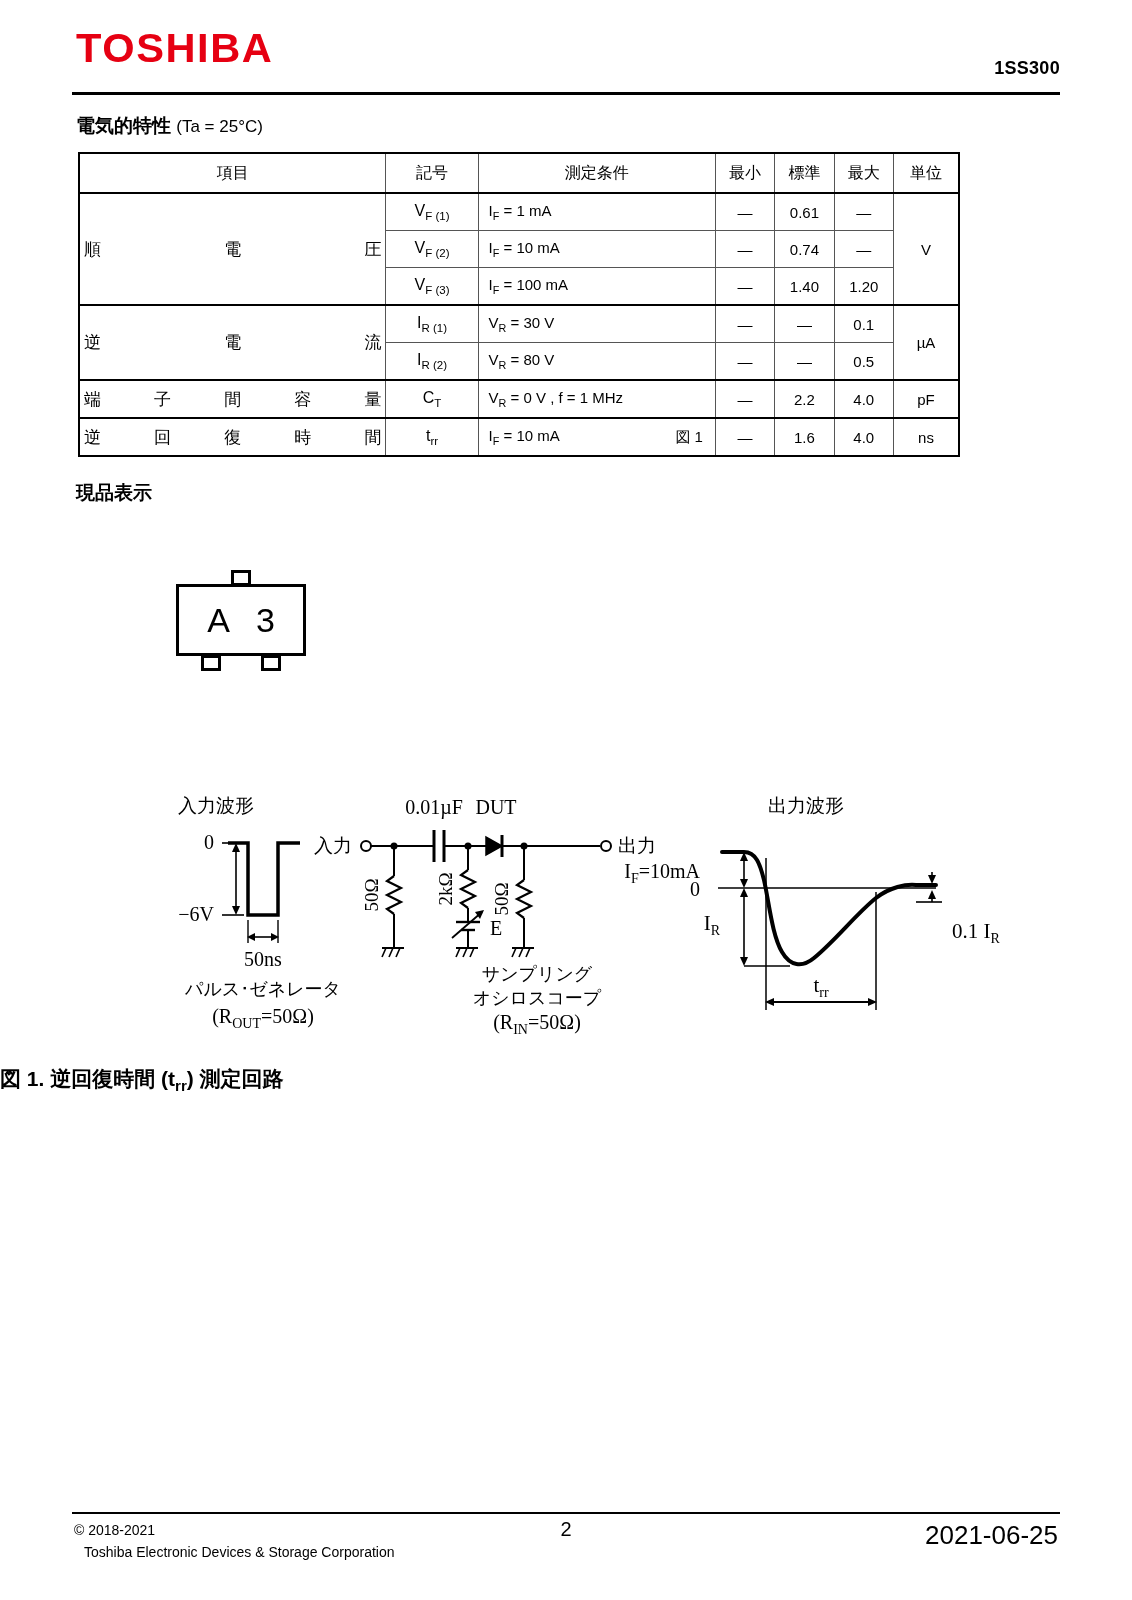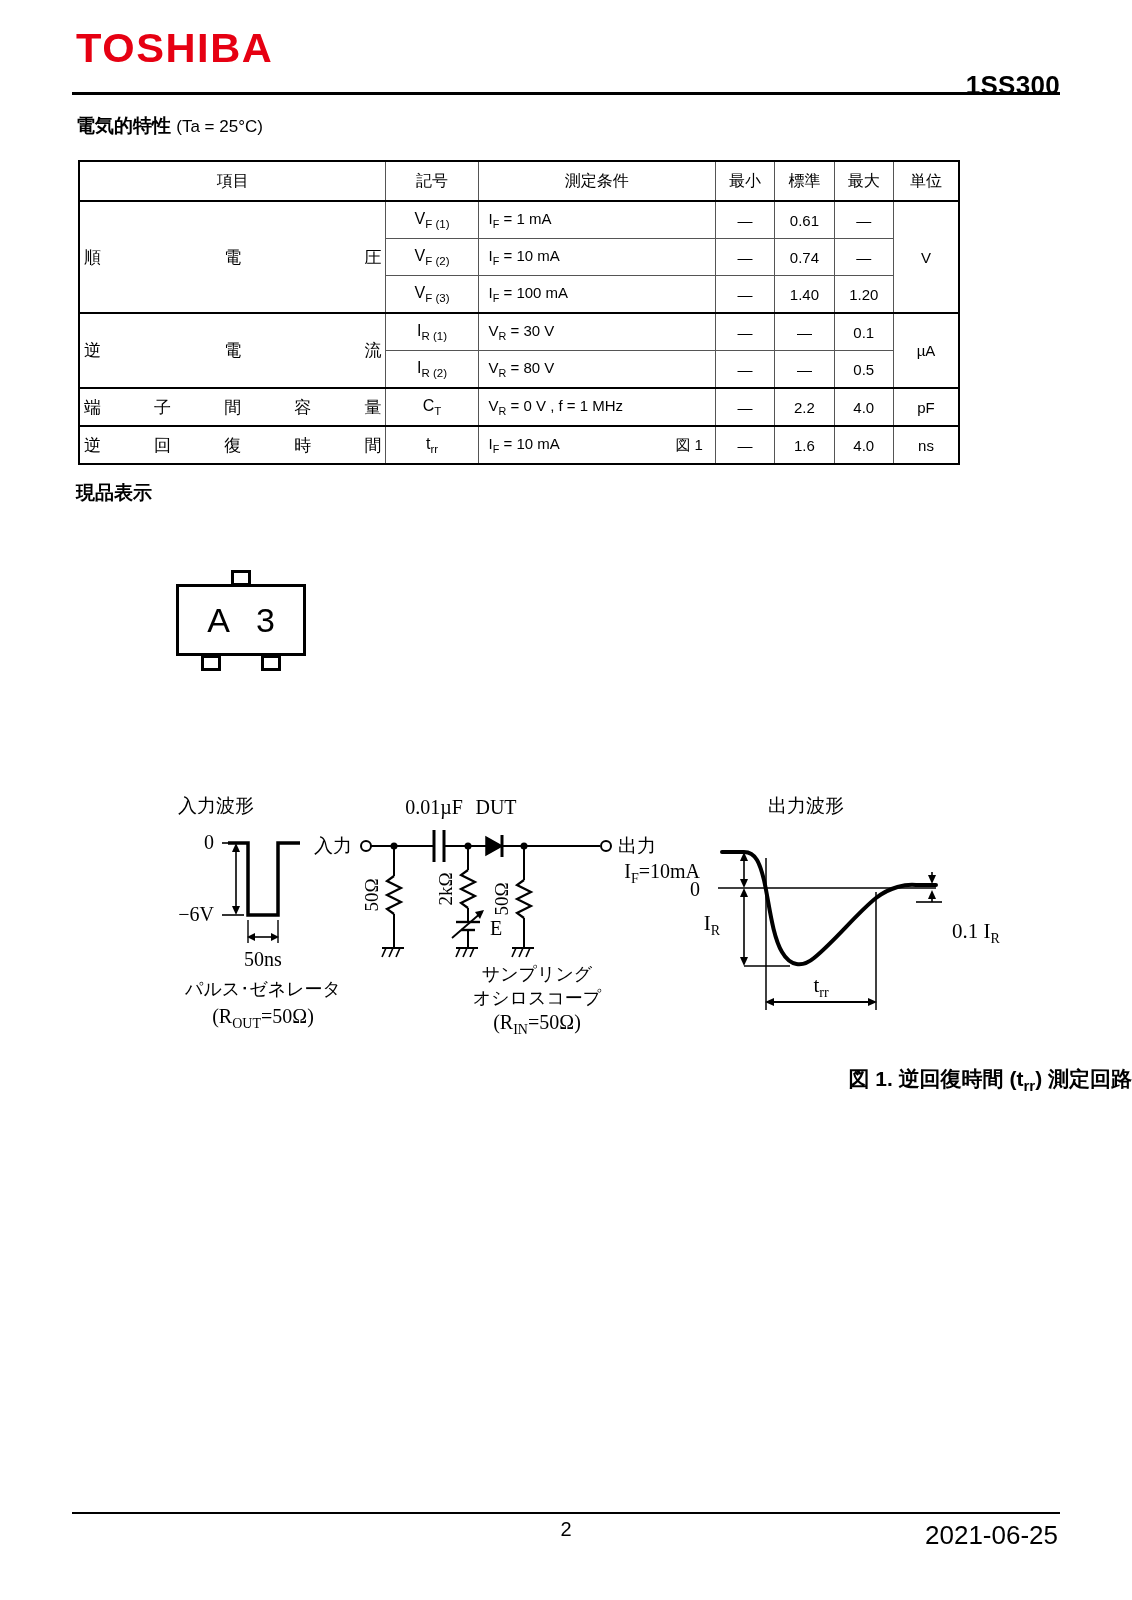--- a/index.html
+++ b/index.html
@@ -31,8 +31,8 @@
     transform-origin: left center;
   }
   .part-number {
-    position: absolute; right: 72px; top: 70px;
-    font-size: 26px; font-weight: bold; letter-spacing: 0.3px;
+    position: absolute; right: 72px; top: 58px;
+    font-size: 18px; font-weight: bold; letter-spacing: 0.3px;
   }
   .header-rule {
     position: absolute; left: 72px; top: 92px; width: 988px;

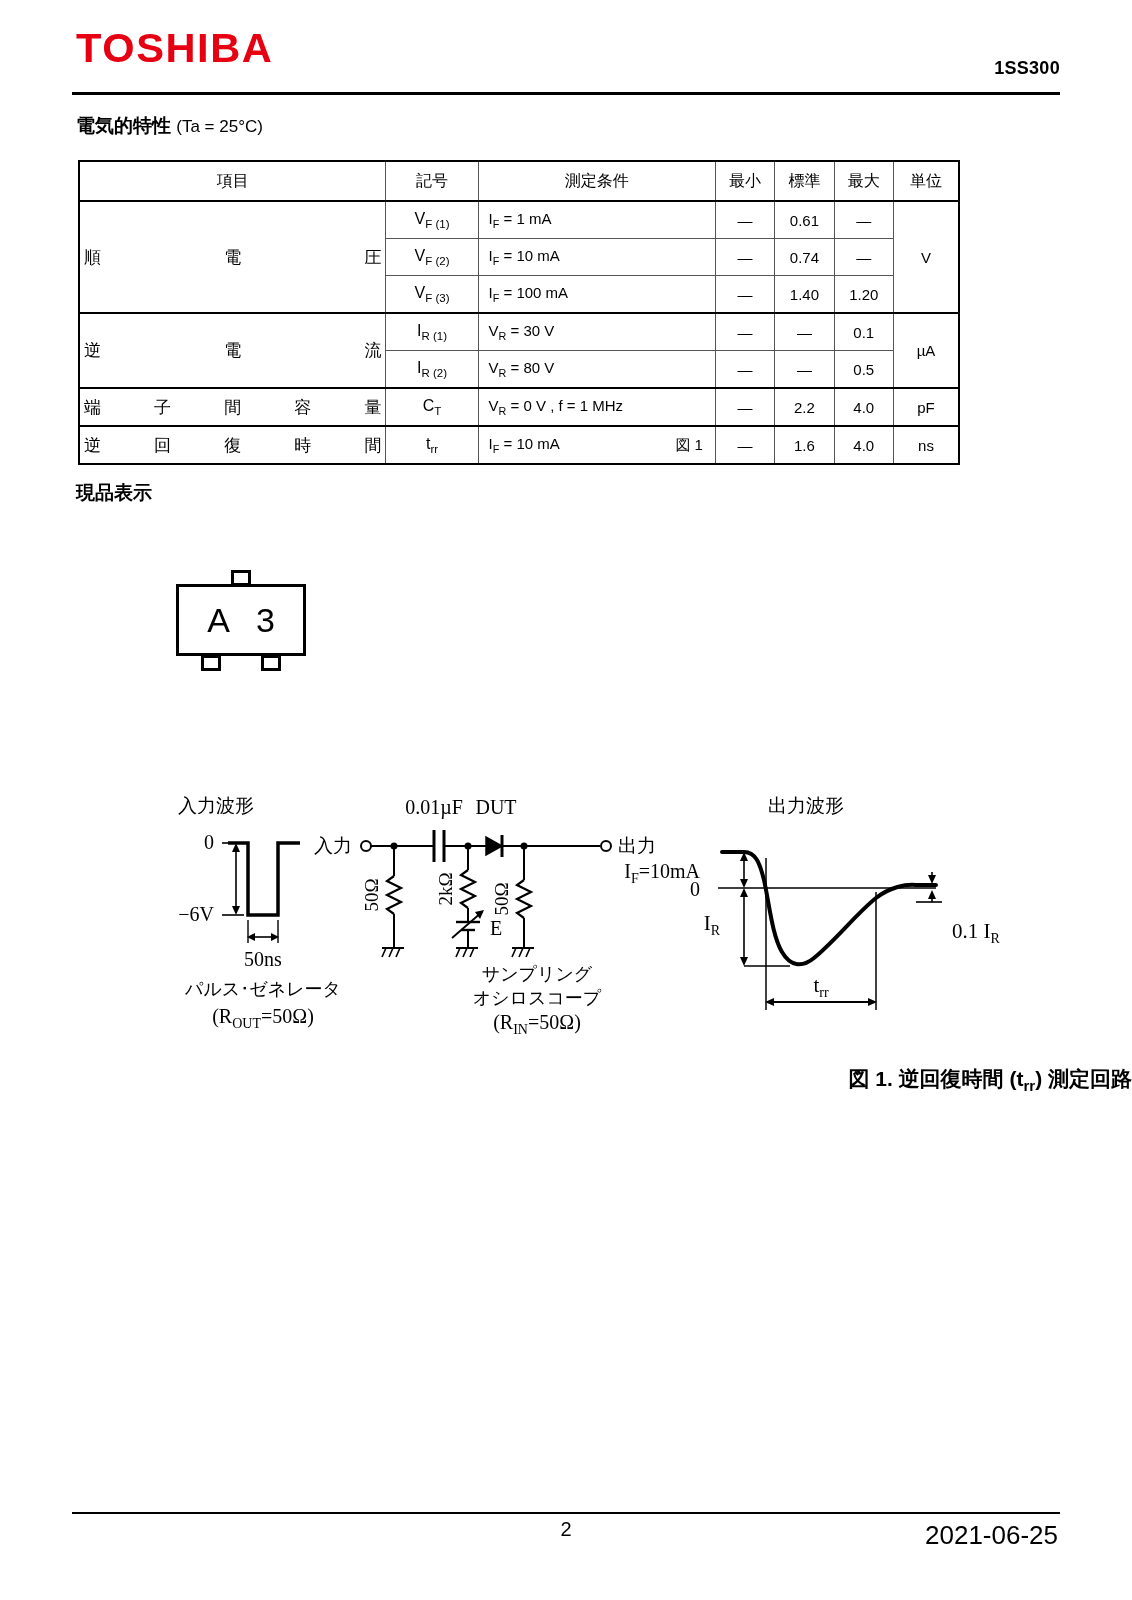--- a/index.html
+++ b/index.html
@@ -55,7 +55,7 @@
 
   
   .spec-table {
-    position: absolute; left: 78px; top: 160px;
+    position: absolute; left: 78px; top: 152px;
     width: 882px;
     border-collapse: collapse;
     font-size: 15px;

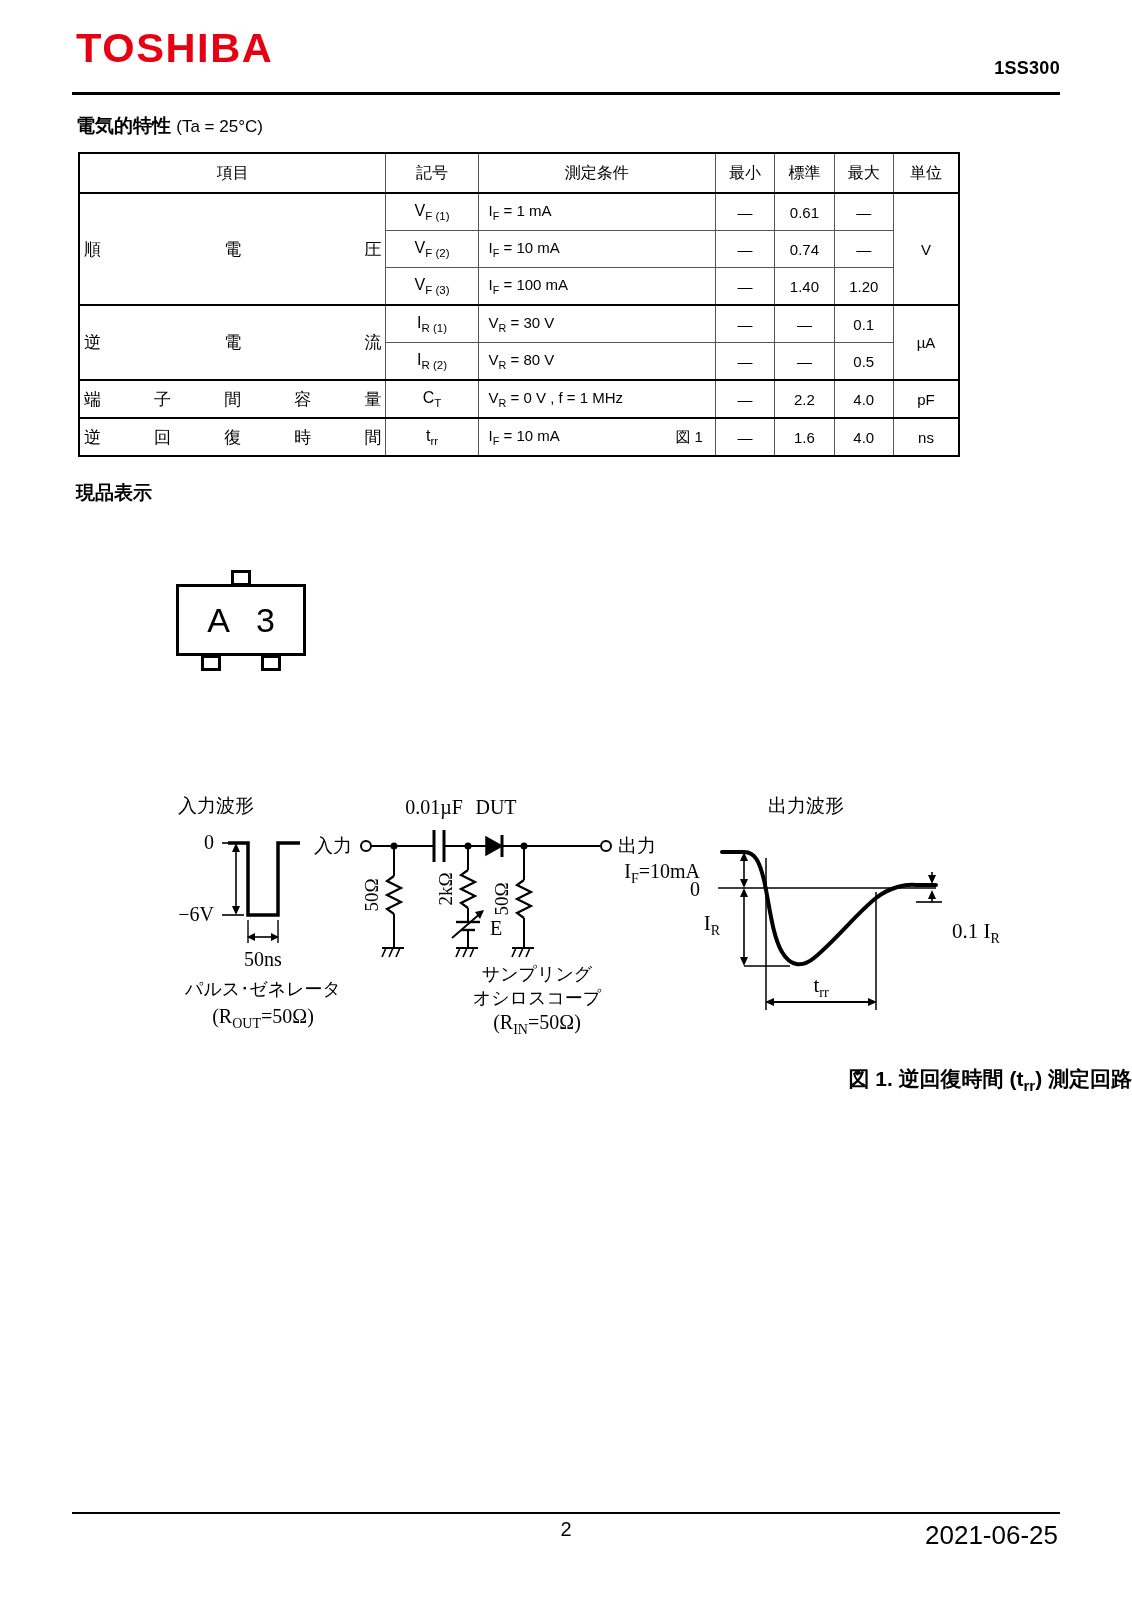--- a/index.html
+++ b/index.html
@@ -133,7 +133,7 @@
   }
   .figcap {
     position: absolute; left: 0; top: 1065px; width: 1132px;
-    text-align: right;
+    text-align: left;
     font-size: 21px; font-weight: bold;
   }
 

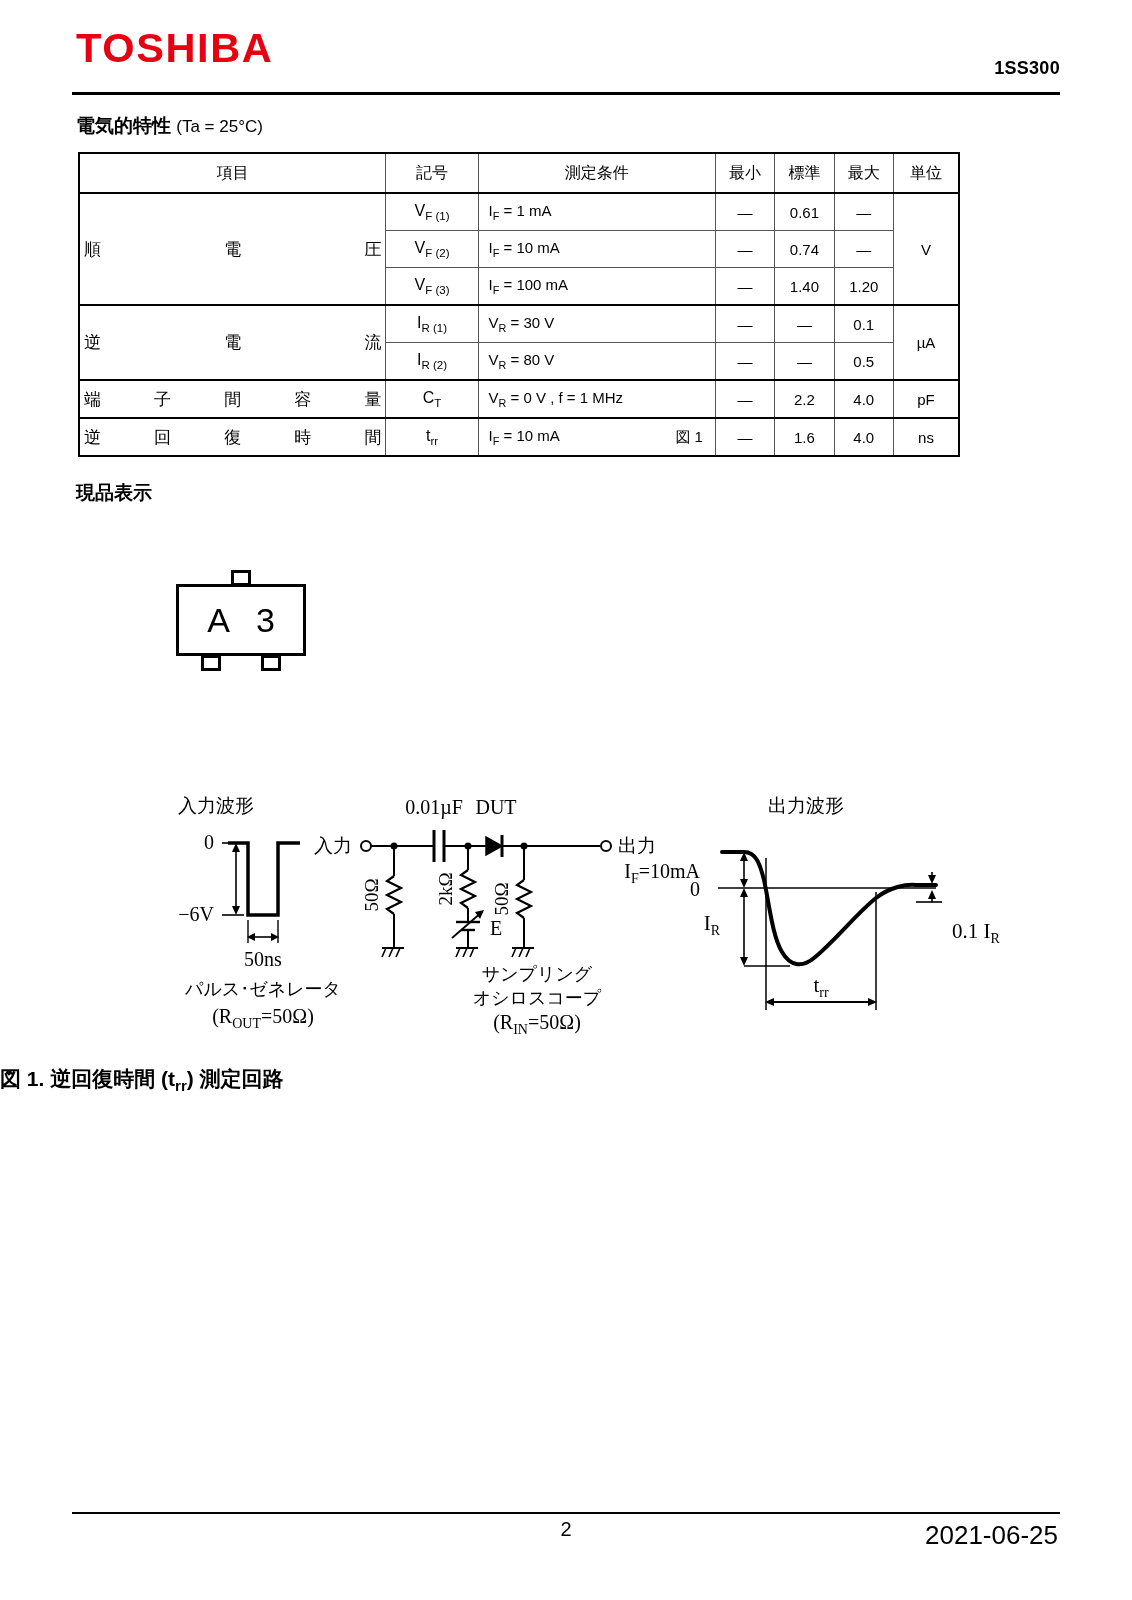--- a/index.html
+++ b/index.html
@@ -433,6 +433,10 @@
 
 <div class="footer-rule"></div>
 <div class="footer">
+  <div class="copy">
+    <span>© 2018-2021</span>
+    <span class="line2">Toshiba Electronic Devices &amp; Storage Corporation</span>
+  </div>
   <div class="pageno">2</div>
   <div class="date">2021-06-25</div>
 </div>

